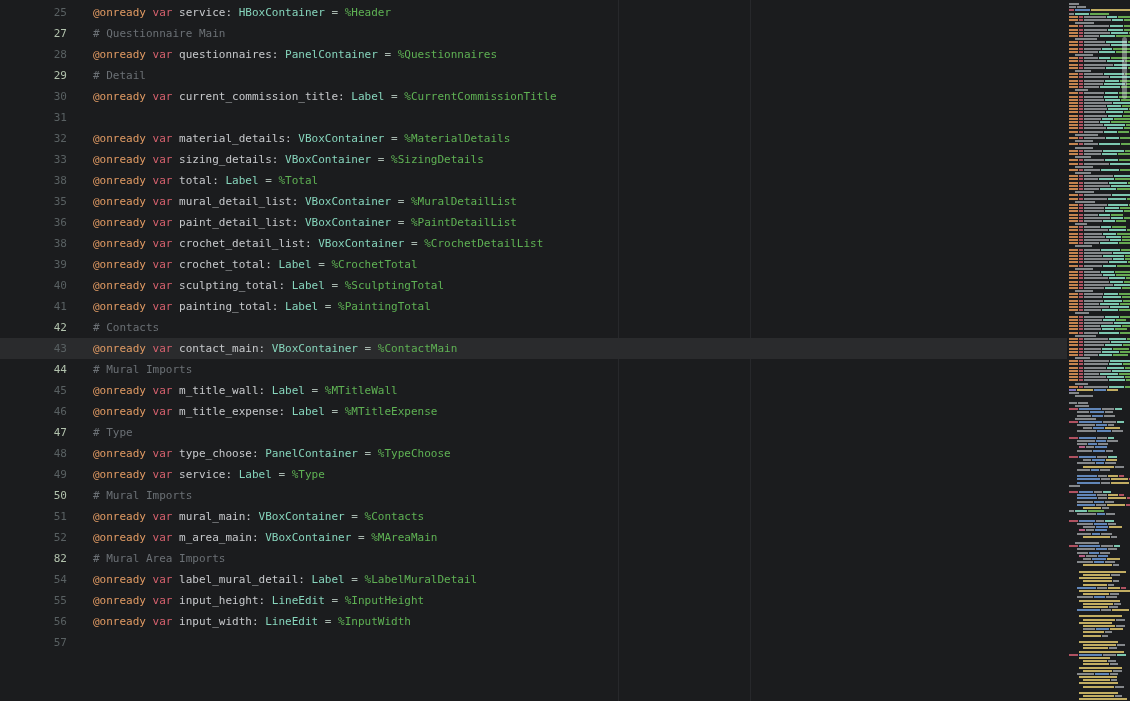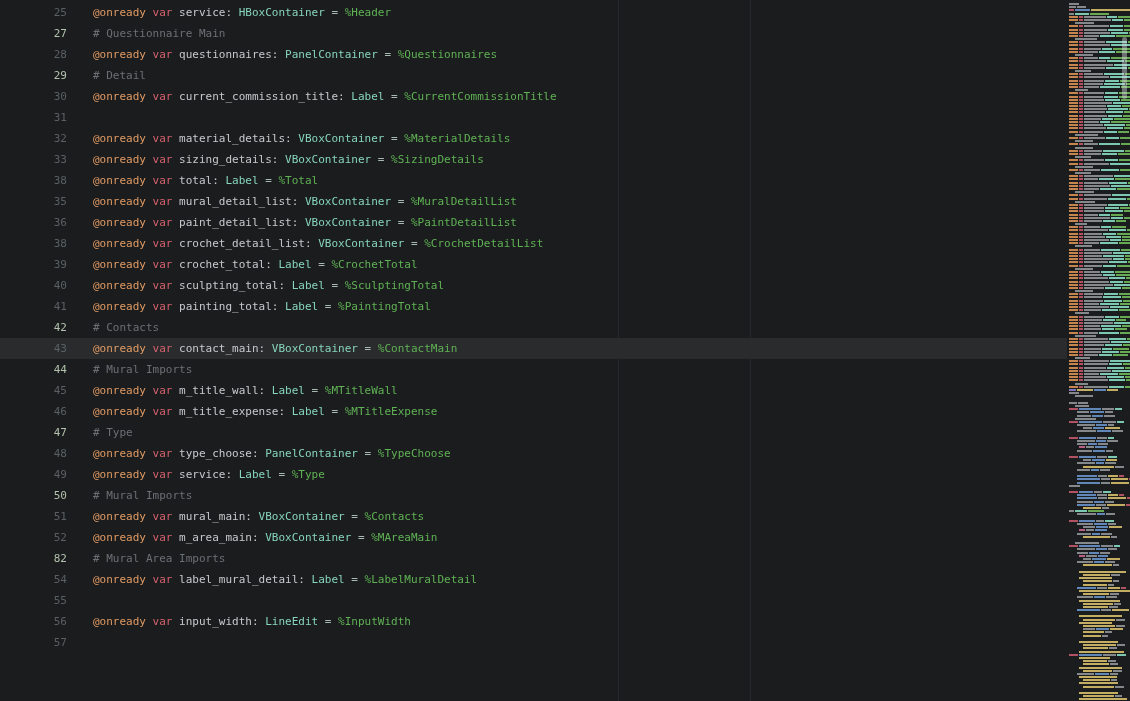--- a/index.html
+++ b/index.html
@@ -60,7 +60,7 @@
       <div class="row"><span class="ln">52</span><span class="code"><span class="tok-a">@onready </span><span class="tok-k">var </span><span class="tok-i">m_area_main: </span><span class="tok-t">VBoxContainer</span><span class="tok-o"> = </span><span class="tok-r">%MAreaMain</span></span></div>
       <div class="row"><span class="ln safe">82</span><span class="code"><span class="tok-m"># Mural Area Imports</span></span></div>
       <div class="row"><span class="ln">54</span><span class="code"><span class="tok-a">@onready </span><span class="tok-k">var </span><span class="tok-i">label_mural_detail: </span><span class="tok-t">Label</span><span class="tok-o"> = </span><span class="tok-r">%LabelMuralDetail</span></span></div>
-      <div class="row"><span class="ln">55</span></div>
+      <div class="row"><span class="ln">55</span><span class="code"><span class="tok-a">@onready </span><span class="tok-k">var </span><span class="tok-i">input_height: </span><span class="tok-t">LineEdit</span><span class="tok-o"> = </span><span class="tok-r">%InputHeight</span></span></div>
       <div class="row"><span class="ln">56</span><span class="code"><span class="tok-a">@onready </span><span class="tok-k">var </span><span class="tok-i">input_width: </span><span class="tok-t">LineEdit</span><span class="tok-o"> = </span><span class="tok-r">%InputWidth</span></span></div>
       <div class="row"><span class="ln">57</span></div>
     </div>

